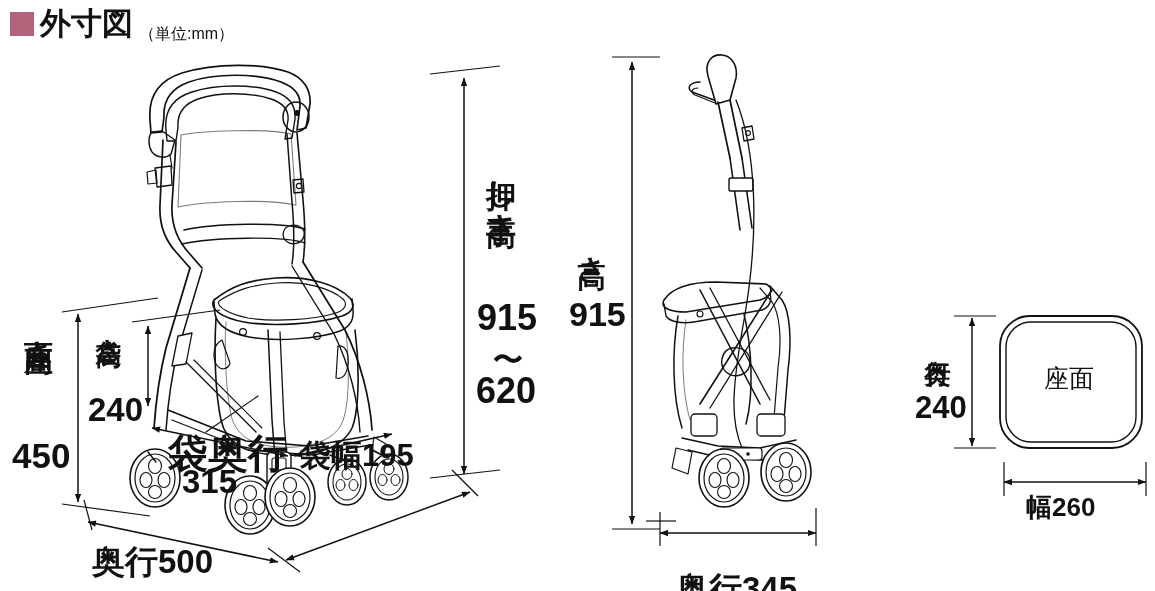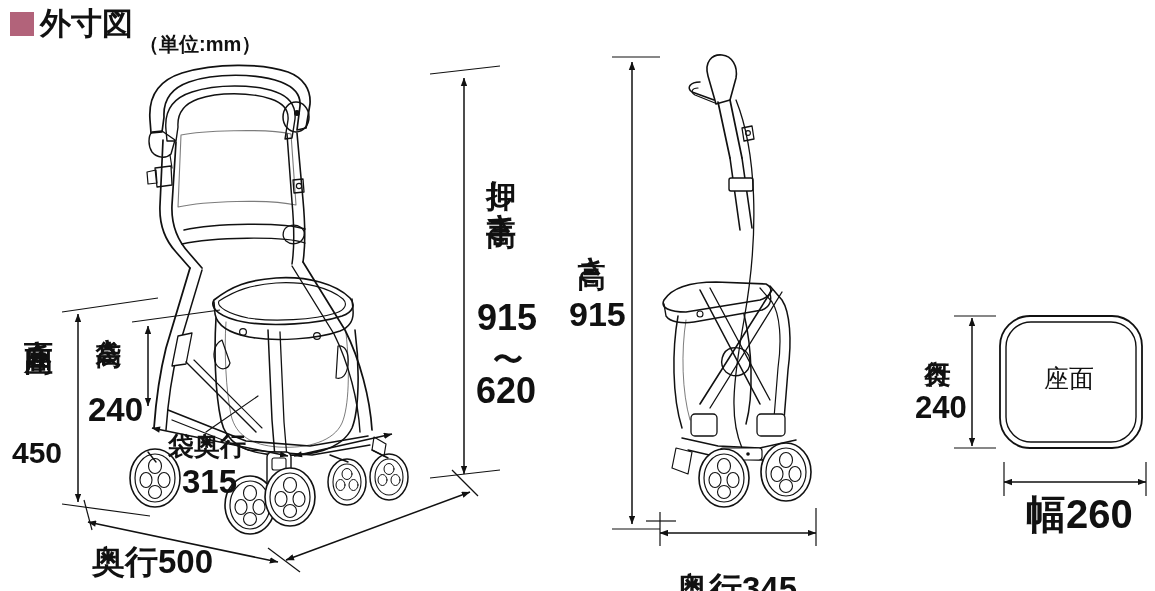--- a/index.html
+++ b/index.html
@@ -15,7 +15,7 @@
   .title-bar{position:absolute;left:10px;top:8px;display:flex;align-items:center;gap:6px;}
   .title-bullet{width:24px;height:24px;background:#b2637a;display:block;}
   .title-main{font-size:31px;font-weight:700;letter-spacing:1px;line-height:1;}
-  .title-sub{font-size:20px;font-weight:700;line-height:1;position:relative;top:20px;}
+  .title-sub{font-size:16px;font-weight:400;line-height:1;position:relative;top:10px;}
 
   
   .dim{position:absolute;font-weight:700;color:#111;white-space:nowrap;line-height:1.0;}

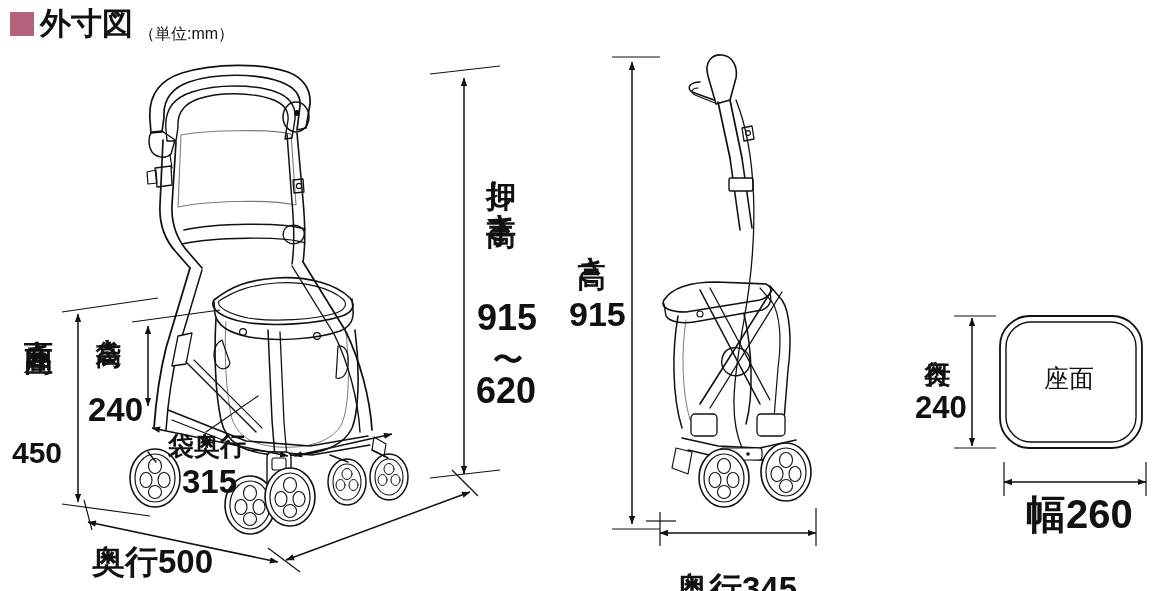--- a/index.html
+++ b/index.html
@@ -255,7 +255,7 @@
   </svg>
 
   <div class="dim vert jp" style="left:24px;top:320px;font-size:29px;">座面高さ</div>
-  <div class="dim num" style="left:12px;top:438px;font-size:30px;">450</div>
+  <div class="dim num" style="left:12px;top:438px;font-size:35px;">450</div>
 
   <div class="dim vert jp" style="left:96px;top:320px;font-size:26px;">袋高さ</div>
   <div class="dim num" style="left:88px;top:393px;font-size:33px;">240</div>

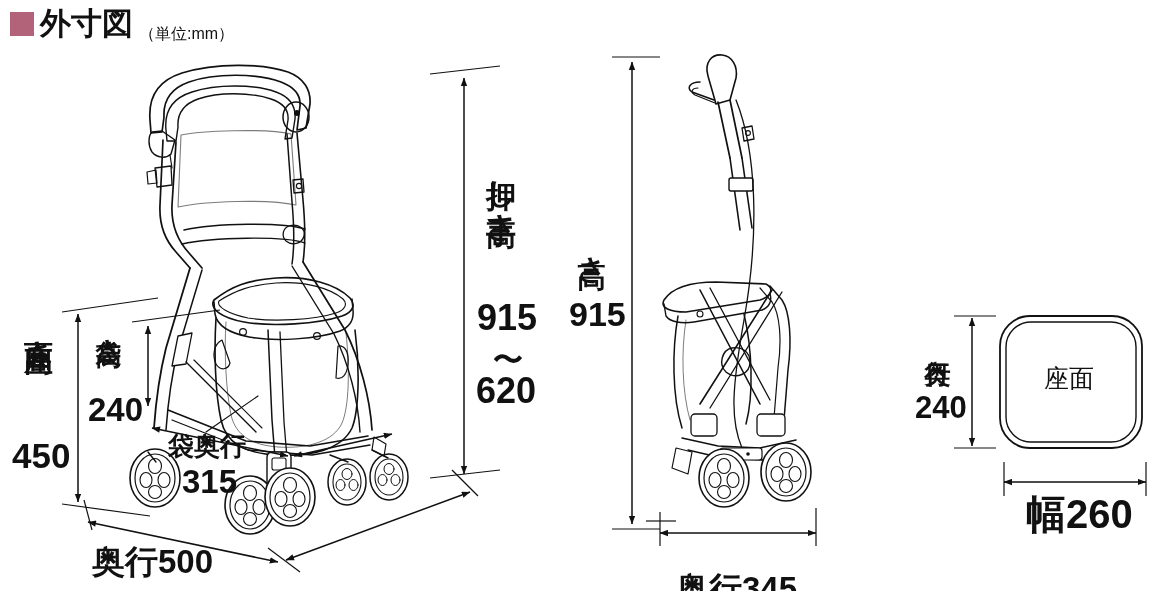--- a/index.html
+++ b/index.html
@@ -265,7 +265,7 @@
   <div class="dim num" style="left:493px;top:345px;font-size:30px;">〜</div>
   <div class="dim num" style="left:476px;top:373px;font-size:36px;">620</div>
 
-  <div class="dim jp" style="left:168px;top:433px;font-size:26px;">袋奥行</div>
+  <div class="dim jp" style="left:168px;top:433px;font-size:40px;">袋奥行</div>
   <div class="dim num" style="left:182px;top:465px;font-size:33px;">315</div>
 
 

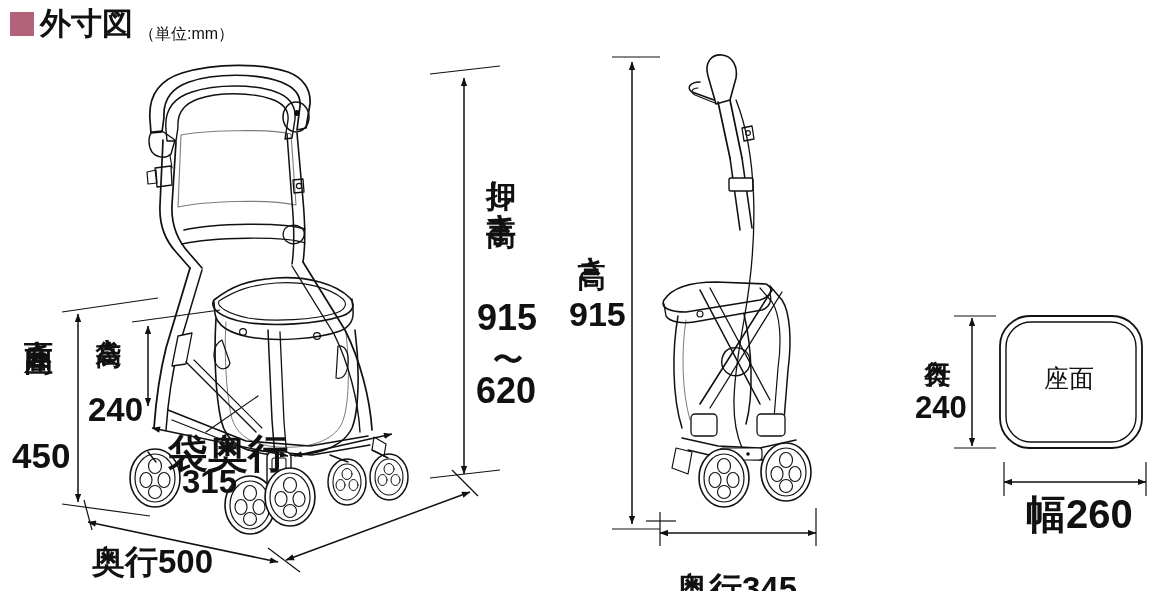--- a/index.html
+++ b/index.html
@@ -268,6 +268,7 @@
   <div class="dim jp" style="left:168px;top:433px;font-size:40px;">袋奥行</div>
   <div class="dim num" style="left:182px;top:465px;font-size:33px;">315</div>
 
+  <div class="dim jp" style="left:300px;top:440px;font-size:31px;">袋幅195</div>
 
   <div class="dim jp" style="left:92px;top:545px;font-size:33px;">奥行500</div>
 

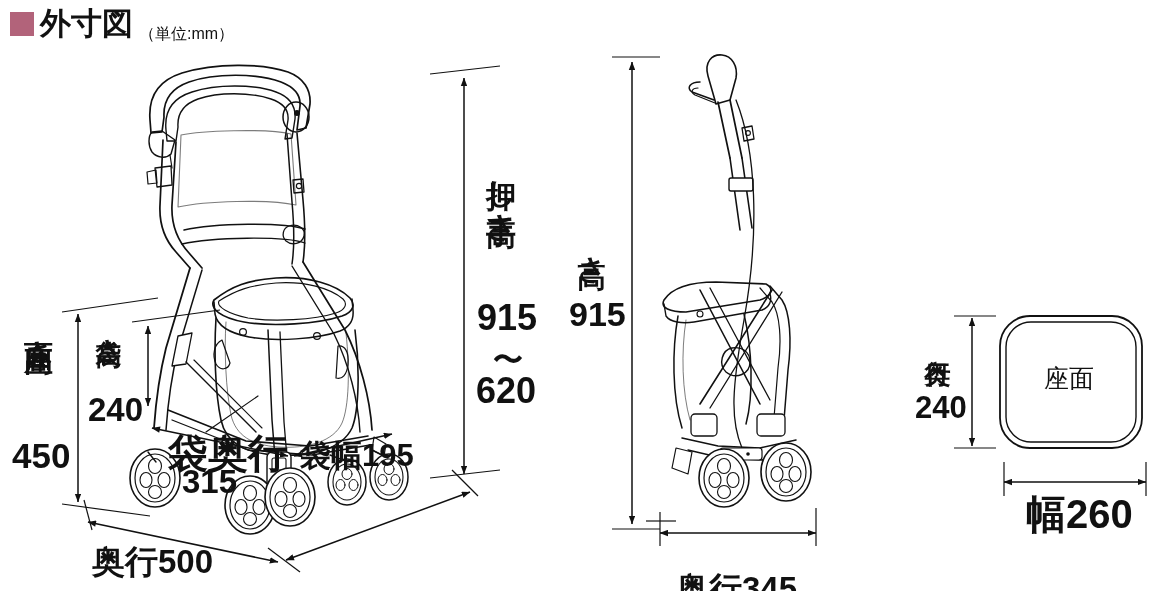--- a/index.html
+++ b/index.html
@@ -283,7 +283,7 @@
   <div class="dim vert jp" style="left:925px;top:340px;font-size:26px;">奥行</div>
   <div class="dim num" style="left:915px;top:392px;font-size:31px;">240</div>
 
-  <div class="dim jp" style="left:1026px;top:494px;font-size:40px;">幅260</div>
+  <div class="dim jp" style="left:1026px;top:494px;font-size:26px;">幅260</div>
 
 </div>
 

